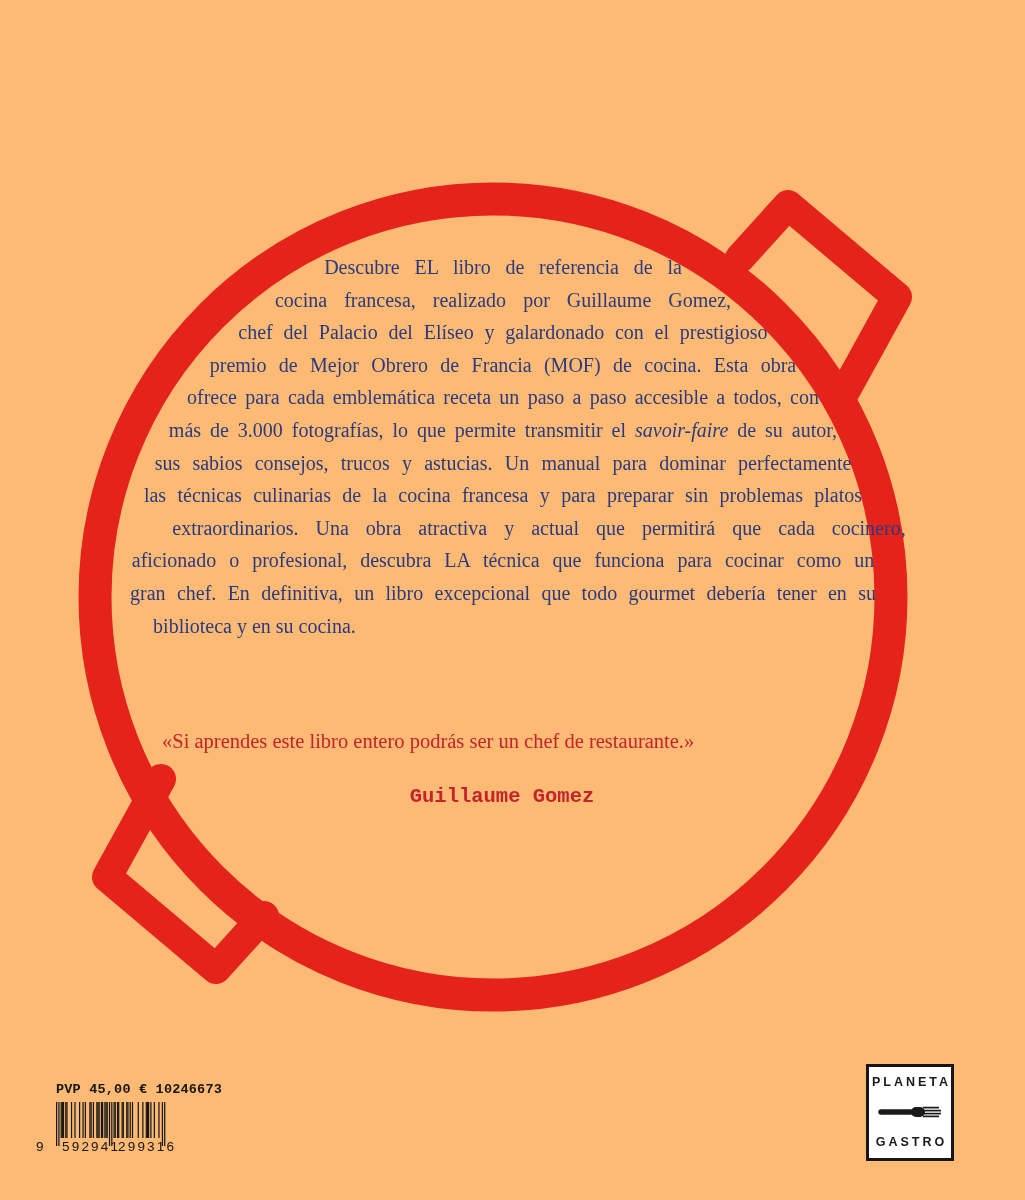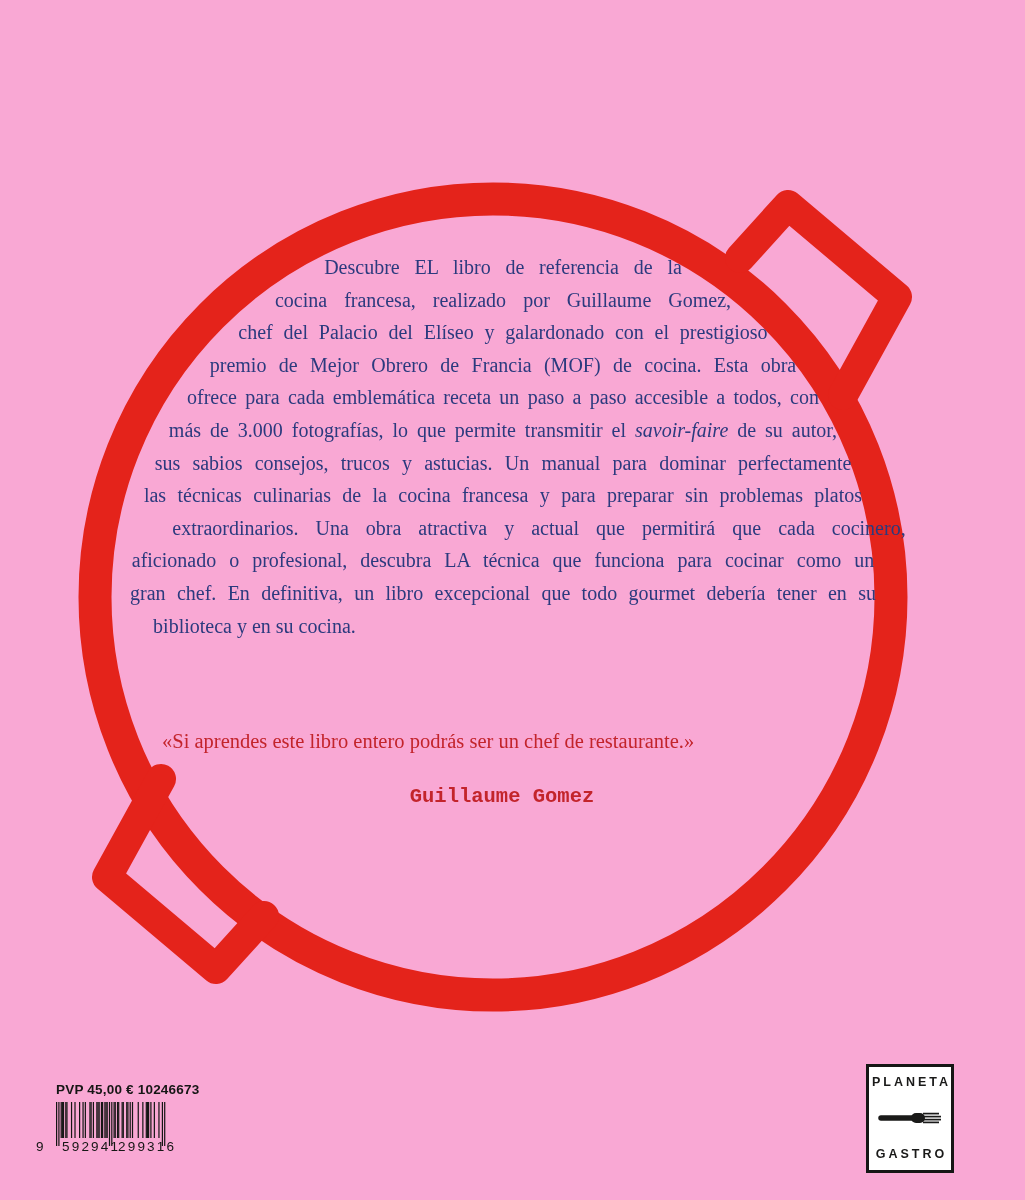--- a/index.html
+++ b/index.html
@@ -5,7 +5,7 @@
   html,body{margin:0;padding:0;background:#ffffff;}
   body{width:1025px;height:1200px;position:relative;overflow:hidden;
        font-family:"Liberation Serif",serif;}
-  .page{position:absolute;inset:0;background:#f9a8d4;}
+  .page{position:absolute;inset:0;background:#fdba74;}
 
   
   .pan-svg{position:absolute;left:0;top:0;}

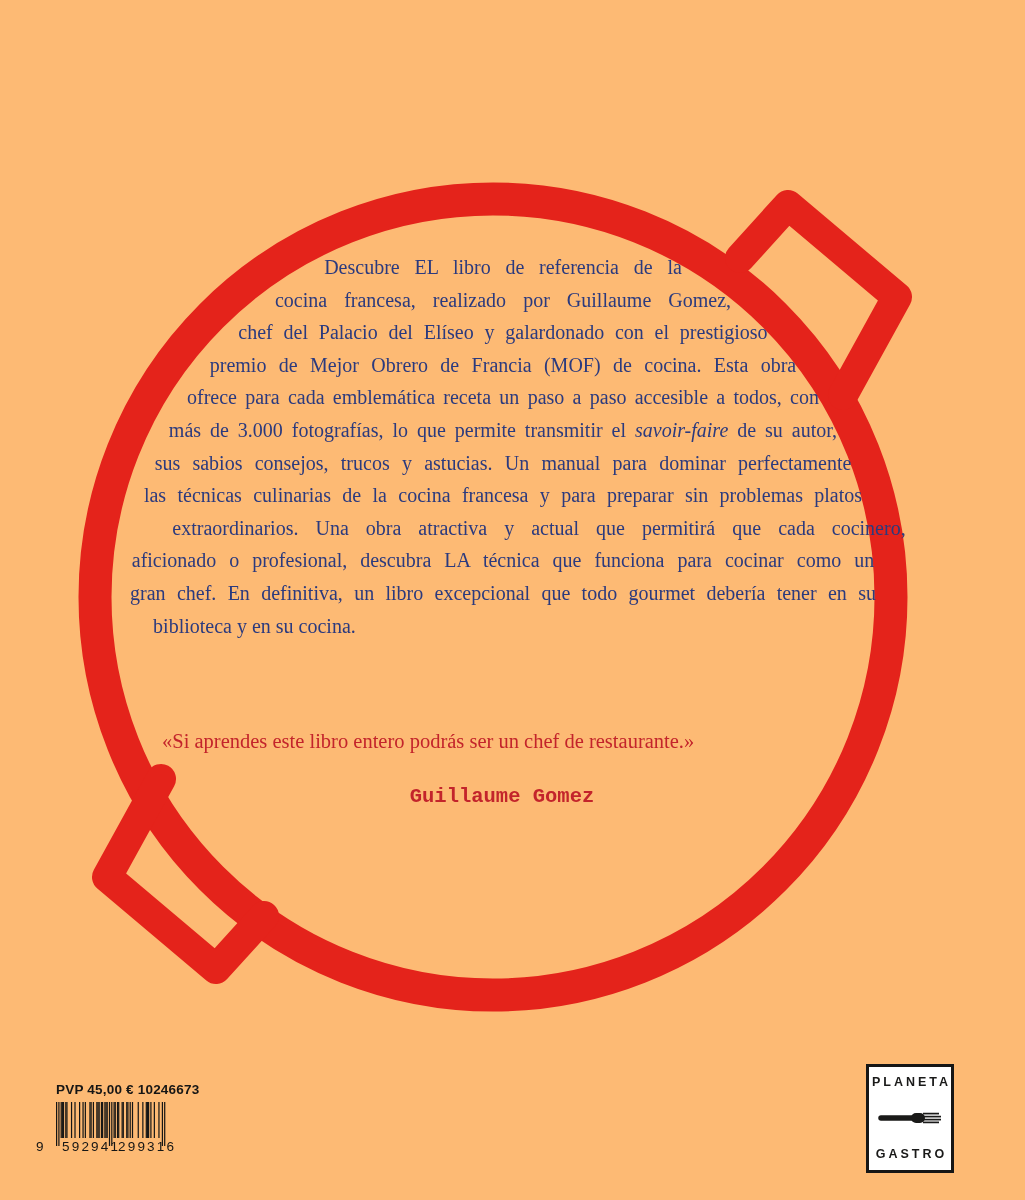--- a/index.html
+++ b/index.html
@@ -24,7 +24,7 @@
           font-weight:bold;color:var(--accent,#c3242b);text-align:center;font-family:Liberation Mono, monospace;}
 
   
-  .price{position:absolute;left:56px;top:1082px;font-family:Liberation Sans, sans-serif;
+  .price{position:absolute;left:56px;top:1082px;font-family:Liberation Mono, monospace;
          font-size:13.5px;font-weight:700;color:#161615;letter-spacing:.2px;}
   .barcode{position:absolute;left:36px;top:1102px;width:150px;height:58px;}
   .barcode svg{position:absolute;left:20px;top:0;}

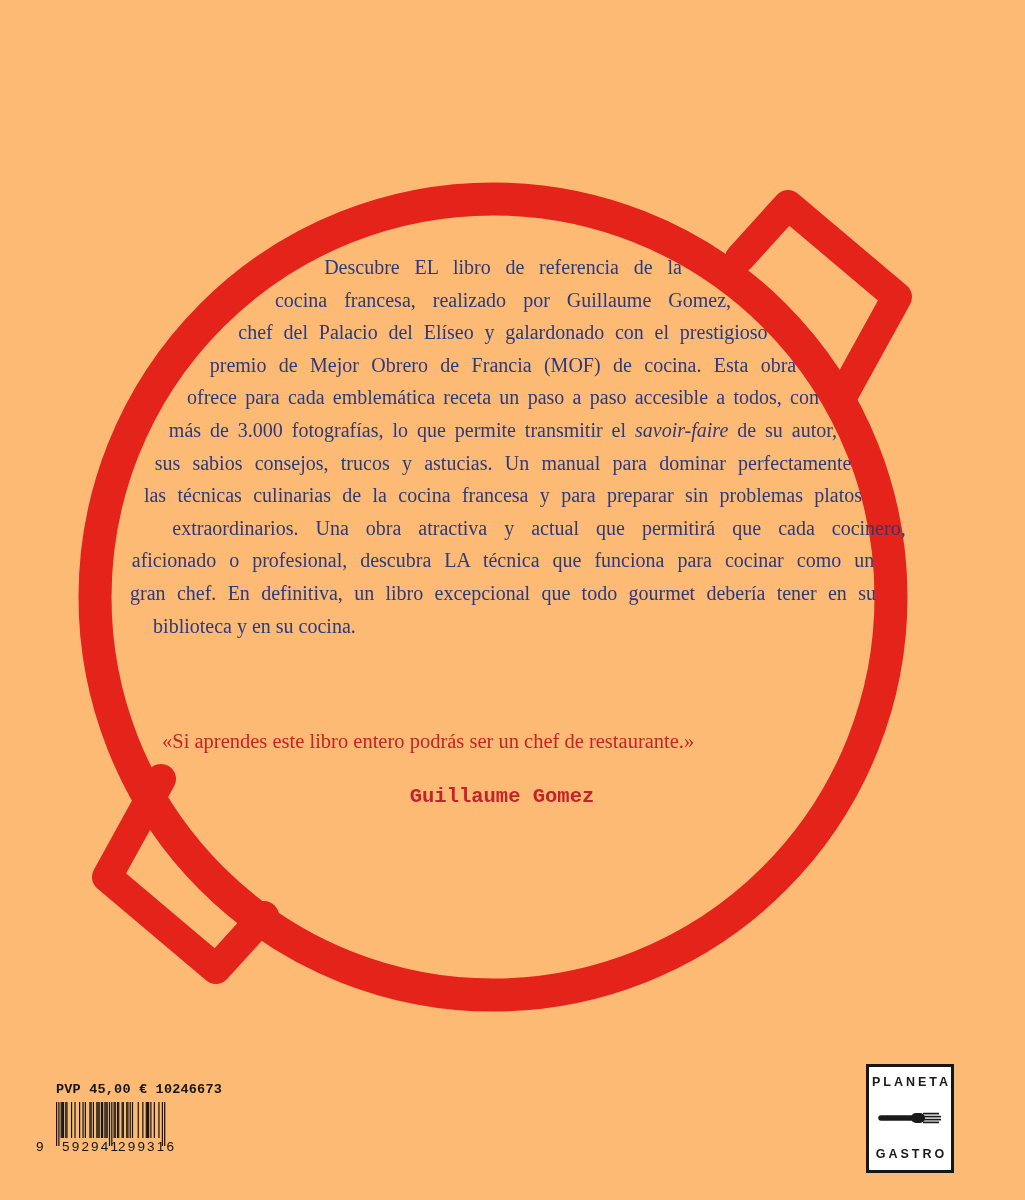--- a/index.html
+++ b/index.html
@@ -35,7 +35,7 @@
   .bc-g2{position:absolute;left:82px;top:1px;letter-spacing:2.2px;}
 
   
-  .logo{position:absolute;left:866px;top:1064px;width:88px;height:109px;
+  .logo{position:absolute;left:866px;top:1064px;width:88px;height:97px;
         border:3px solid #161615;box-sizing:border-box;background:#ffffff;
         display:flex;flex-direction:column;align-items:center;
         justify-content:space-between;padding:8px 0 9px 0;}

